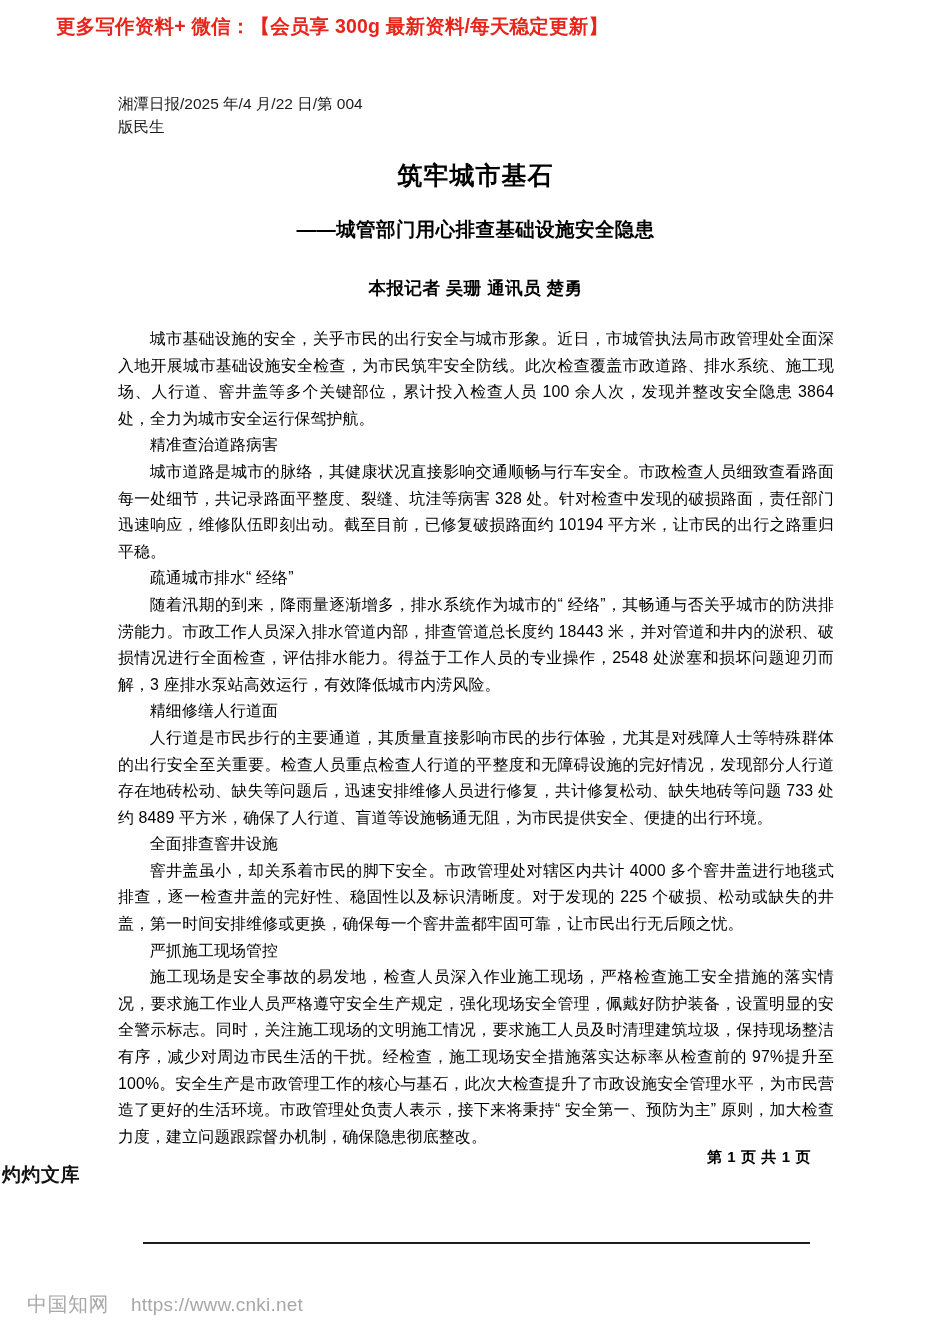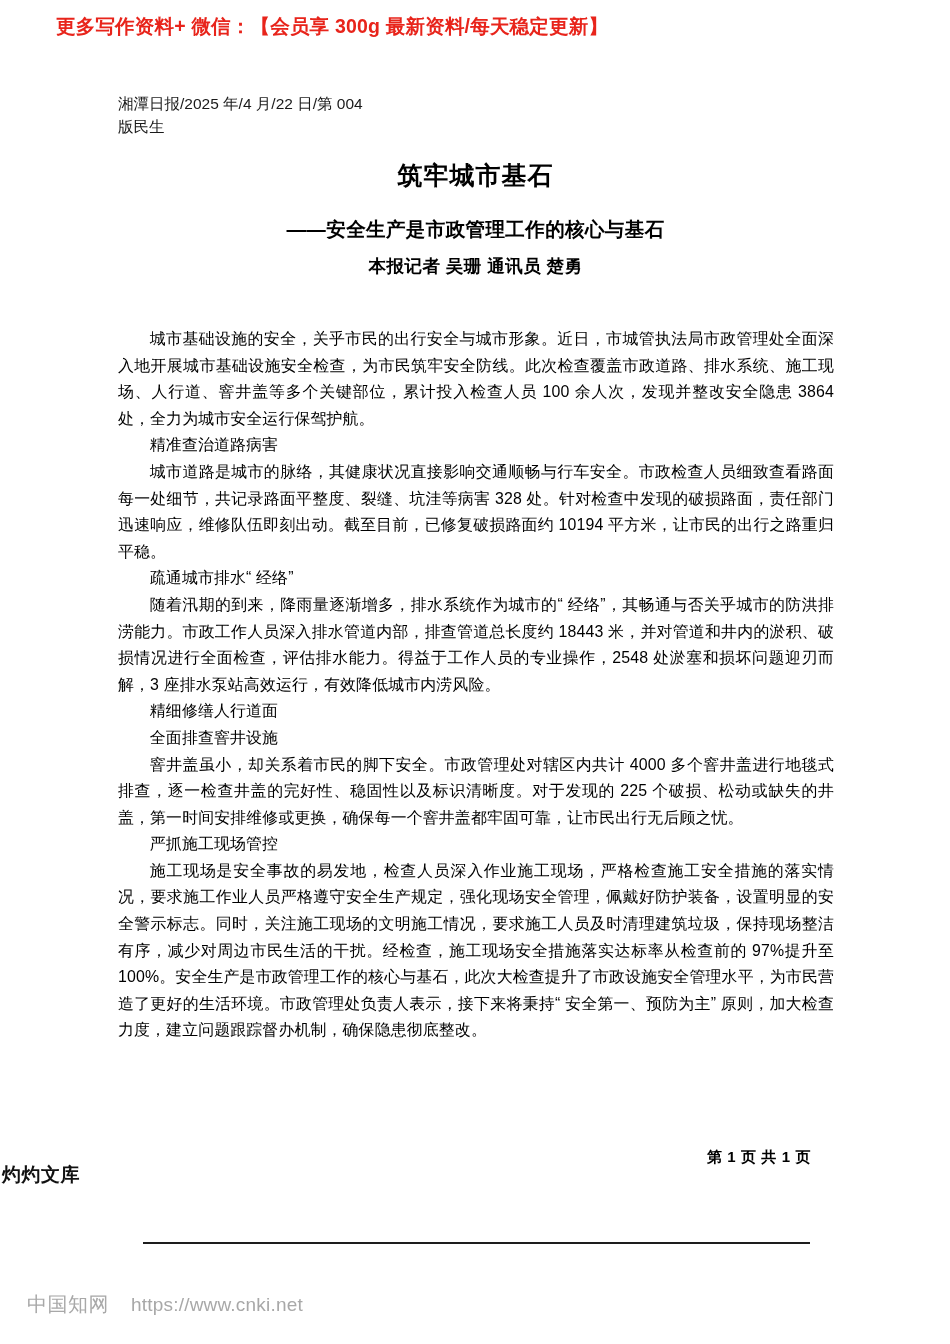--- a/index.html
+++ b/index.html
@@ -171,7 +171,7 @@
 
   <div class="headline-block">
     <div class="headline-main">筑牢城市基石</div>
-    <div class="headline-sub">——安全生产是市政管理工作的核心与基石</div>
+    <div class="headline-sub">——城管部门用心排查基础设施安全隐患</div>
     <div class="byline">本报记者  吴珊  通讯员  楚勇</div>
   </div>
 

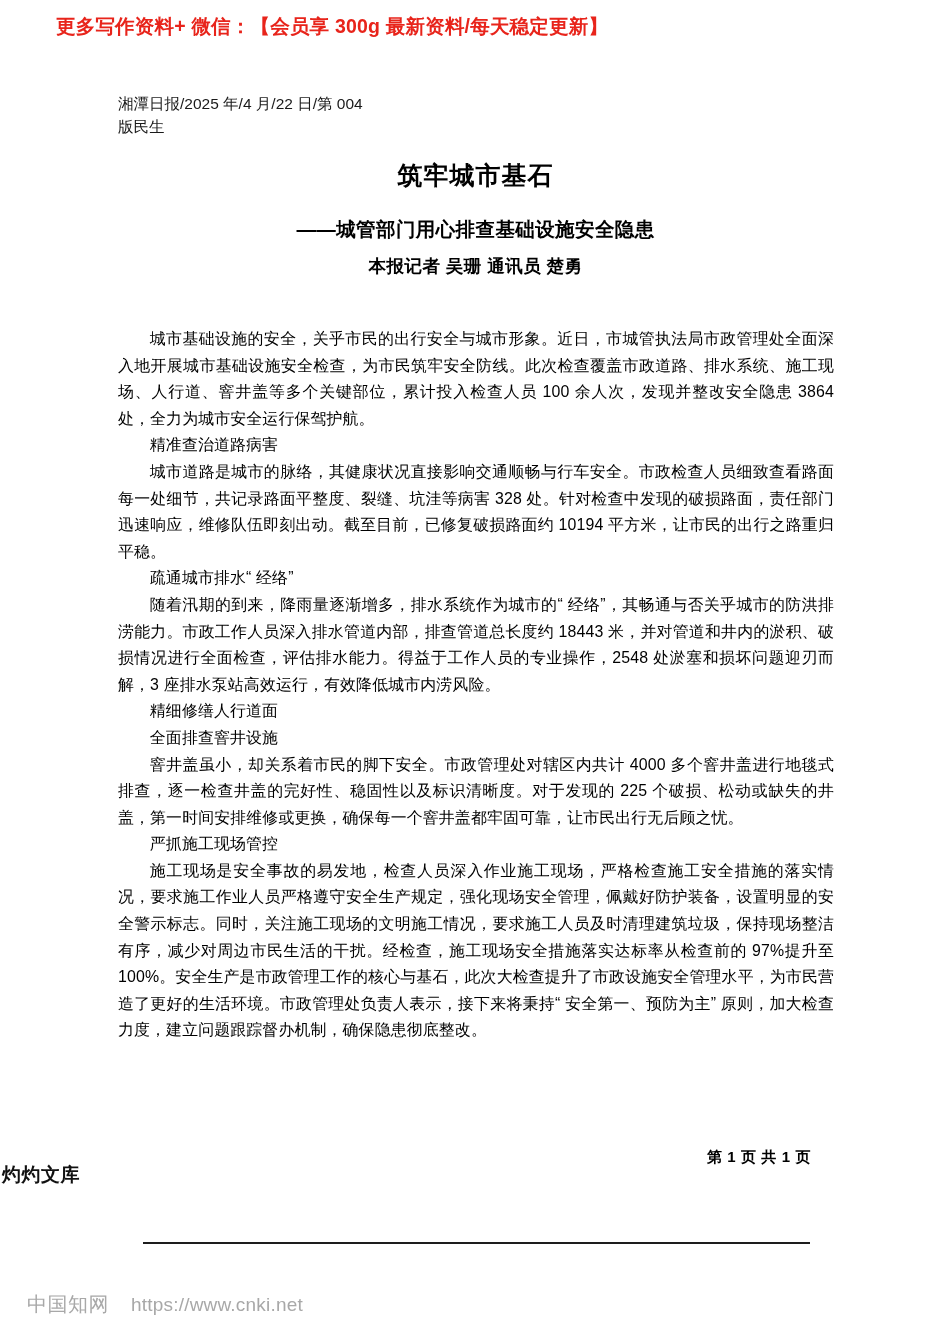--- a/index.html
+++ b/index.html
@@ -74,7 +74,7 @@
     letter-spacing: 0.4px;
   }
   .byline {
-    margin-top: 8px;
+    margin-top: 30px;
     font-size: 17.5px;
     font-weight: bold;
     line-height: 28px;

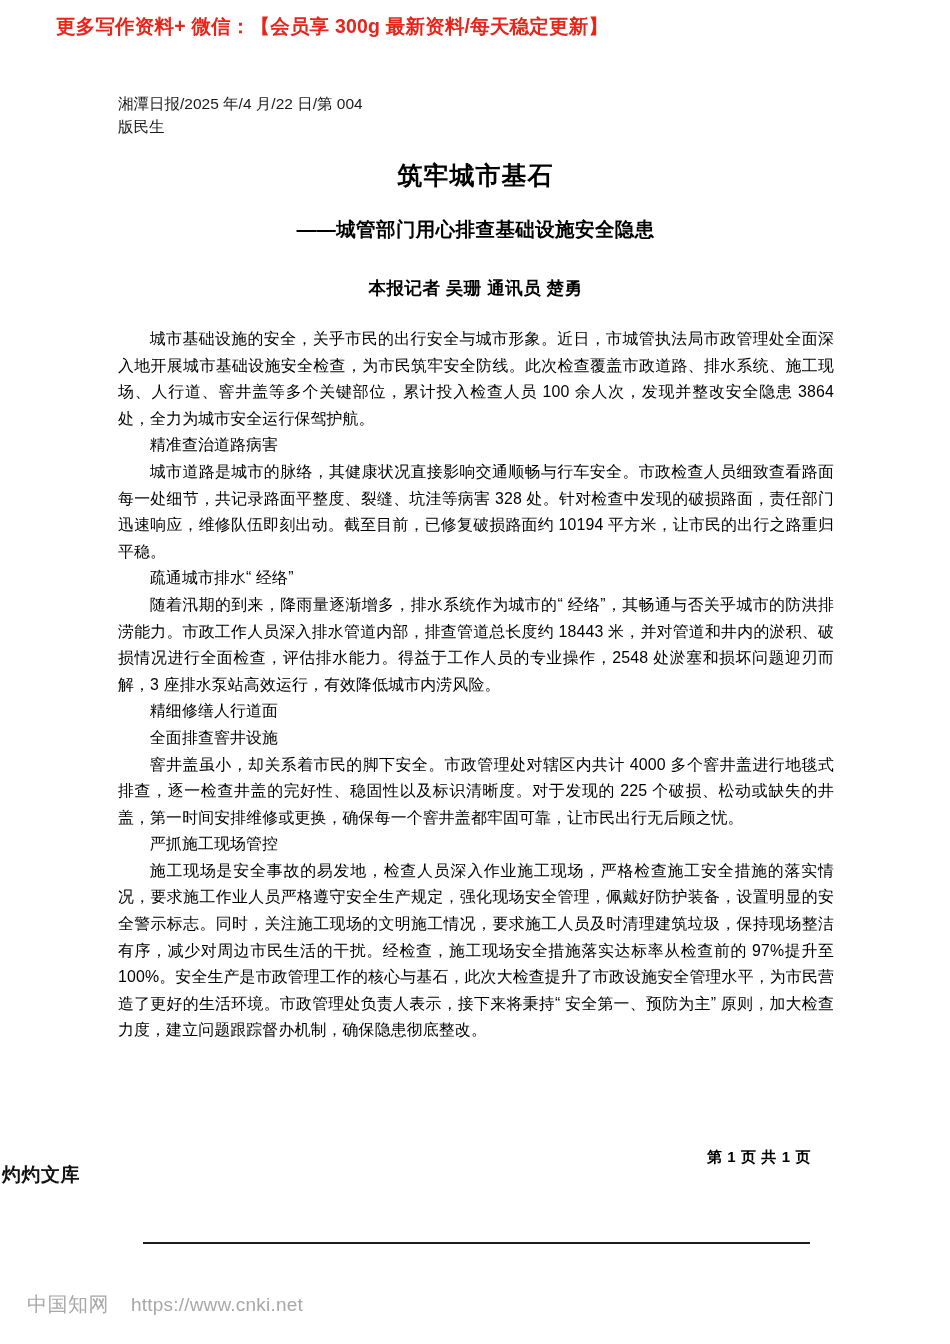--- a/index.html
+++ b/index.html
@@ -182,6 +182,7 @@
     <p class="sec-head gap-before">疏通城市排水“ 经络”</p>
     <p>随着汛期的到来，降雨量逐渐增多，排水系统作为城市的“ 经络”，其畅通与否关乎城市的防洪排涝能力。市政工作人员深入排水管道内部，排查管道总长度约 18443 米，并对管道和井内的淤积、破损情况进行全面检查，评估排水能力。得益于工作人员的专业操作，2548 处淤塞和损坏问题迎刃而解，3 座排水泵站高效运行，有效降低城市内涝风险。</p>
     <p class="sec-head">精细修缮人行道面</p>
+    <p>人行道是市民步行的主要通道，其质量直接影响市民的步行体验，尤其是对残障人士等特殊群体的出行安全至关重要。检查人员重点检查人行道的平整度和无障碍设施的完好情况，发现部分人行道存在地砖松动、缺失等问题后，迅速安排维修人员进行修复，共计修复松动、缺失地砖等问题 733 处约 8489 平方米，确保了人行道、盲道等设施畅通无阻，为市民提供安全、便捷的出行环境。</p>
     <p class="sec-head">全面排查窨井设施</p>
     <p>窨井盖虽小，却关系着市民的脚下安全。市政管理处对辖区内共计 4000 多个窨井盖进行地毯式排查，逐一检查井盖的完好性、稳固性以及标识清晰度。对于发现的 225 个破损、松动或缺失的井盖，第一时间安排维修或更换，确保每一个窨井盖都牢固可靠，让市民出行无后顾之忧。</p>
     <p class="sec-head">严抓施工现场管控</p>

